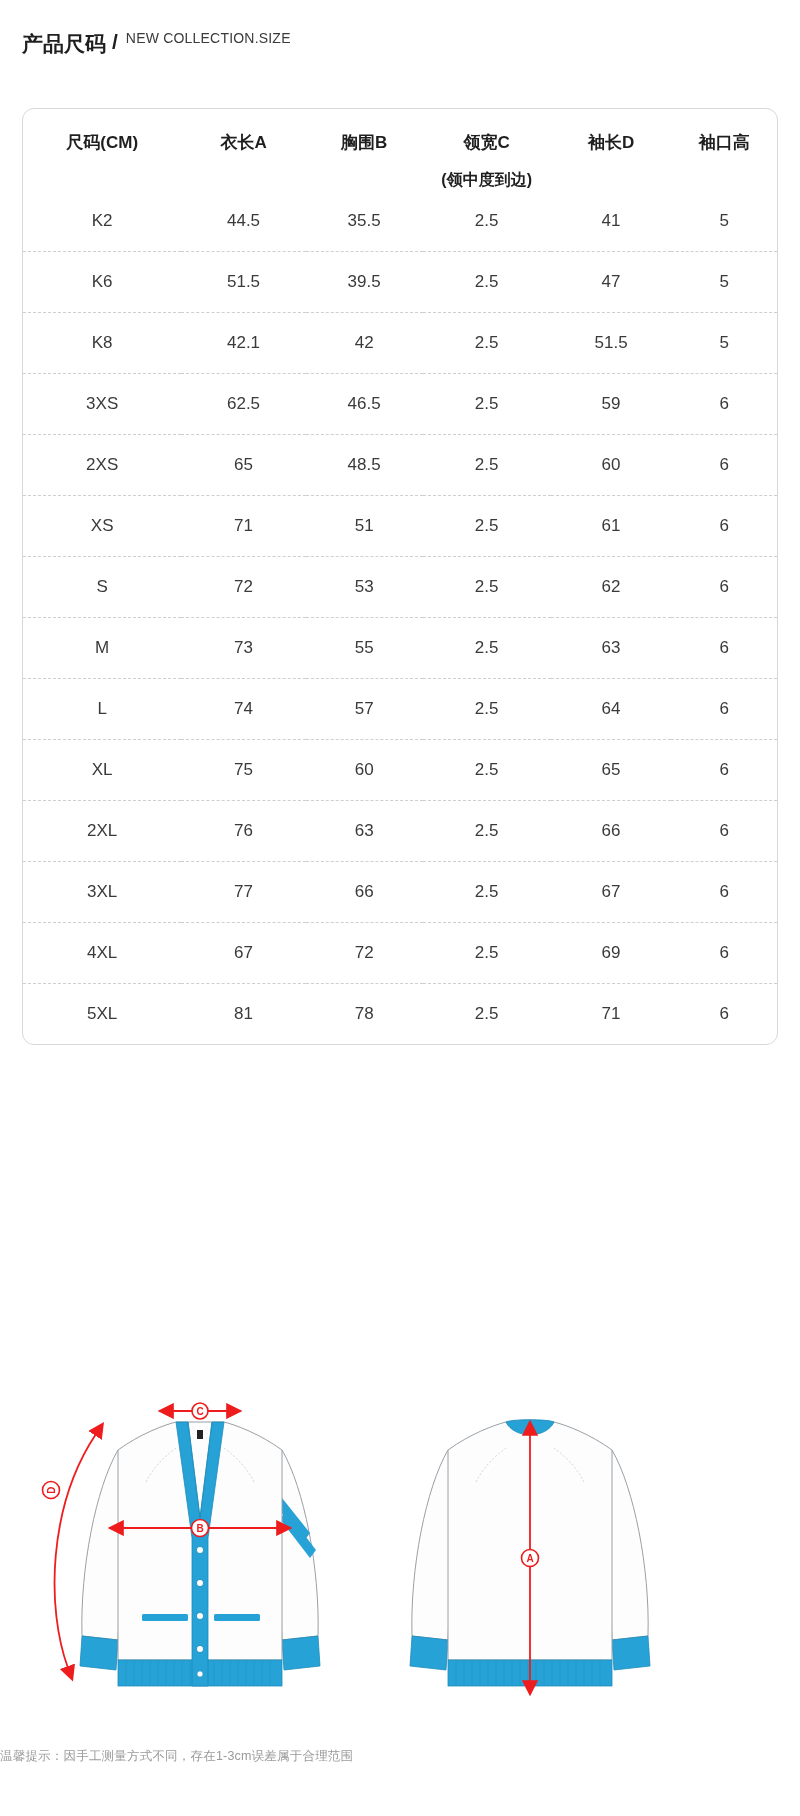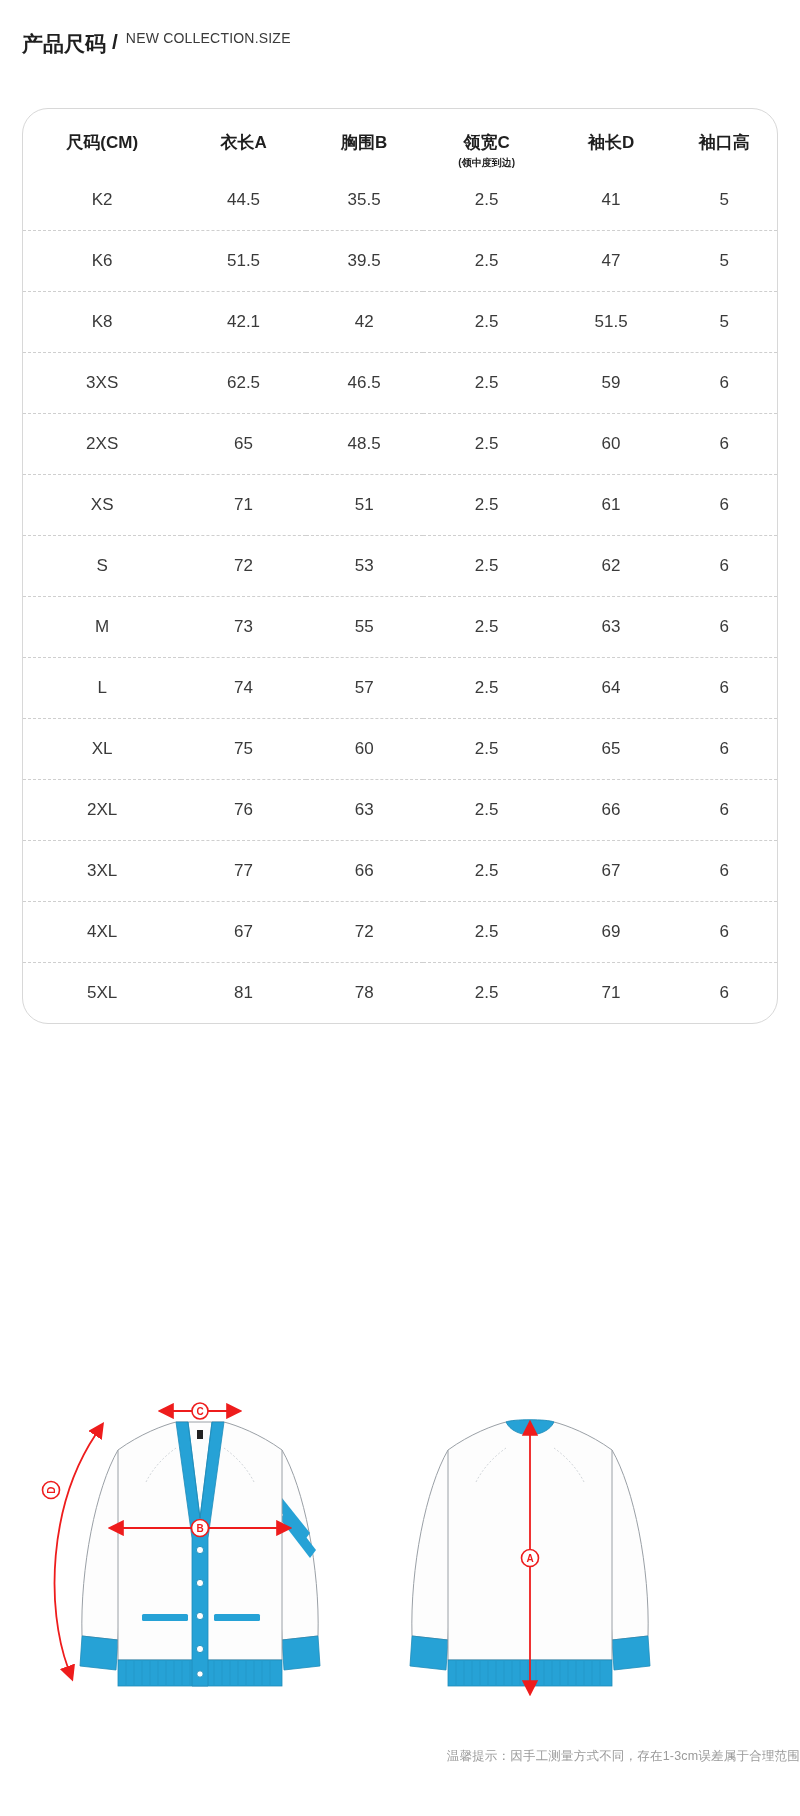--- a/index.html
+++ b/index.html
@@ -49,7 +49,7 @@
     top: 108px;
     width: 756px;
     border: 1px solid #d8d8d8;
-    border-radius: 26px;
+    border-radius: 12px;
     background: #fff;
     padding: 0;
   }

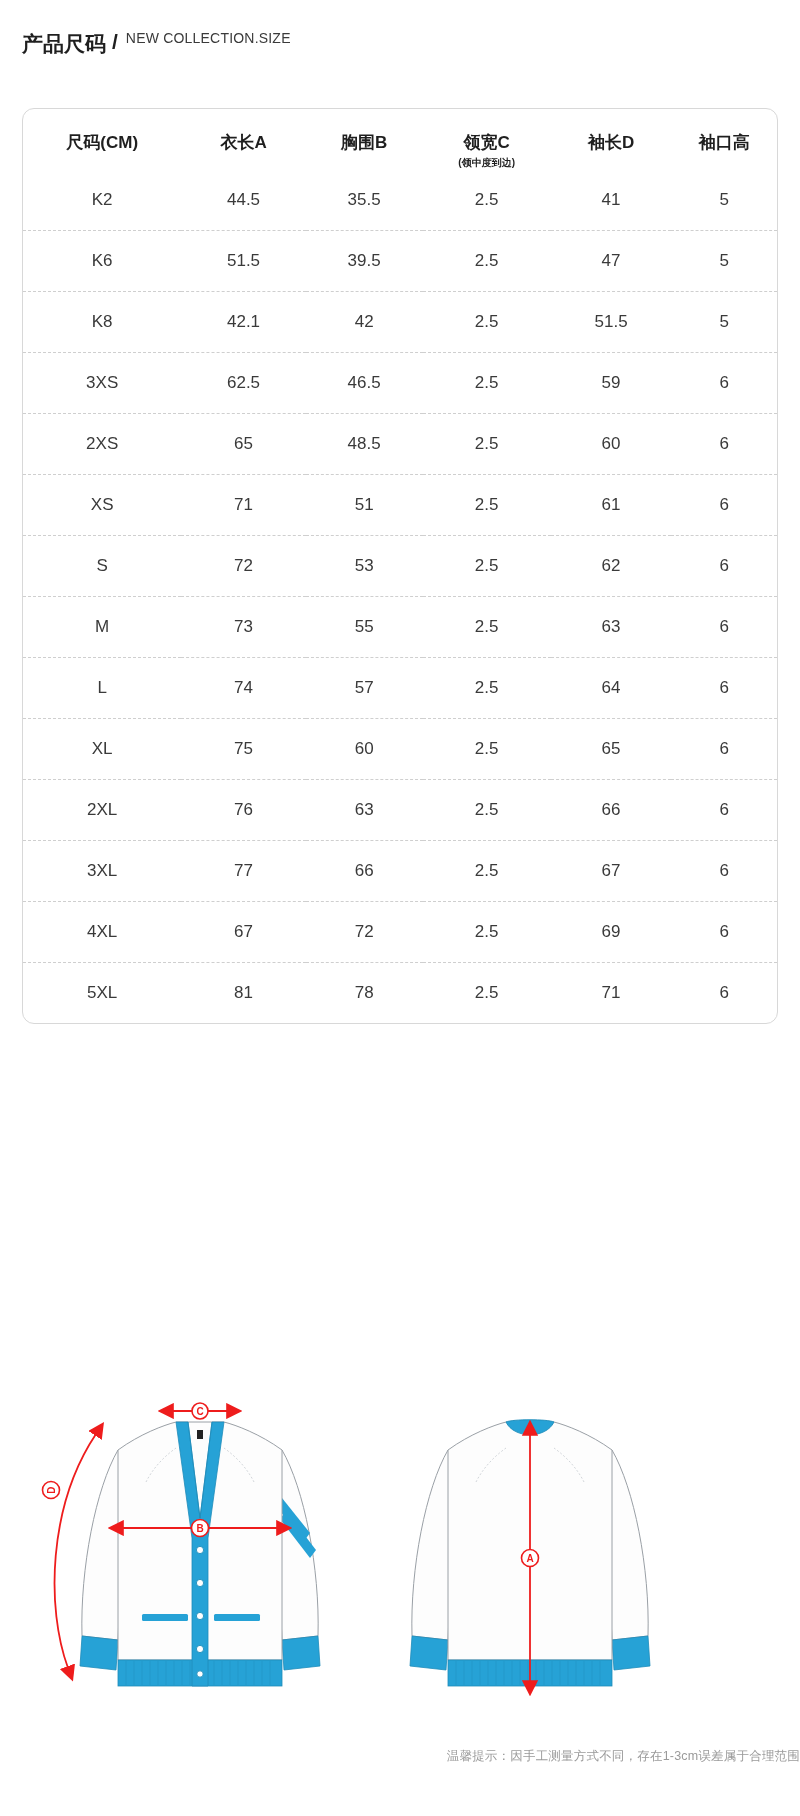--- a/index.html
+++ b/index.html
@@ -69,10 +69,10 @@
   }
   .sub-note {
     display: block;
-    font-size: 10px;
+    font-size: 16px;
     font-weight: bold;
     color: #1f1f1f;
-    margin-top: 4px;
+    margin-top: 18px;
   }
   table.size-table td {
     font-size: 17px;

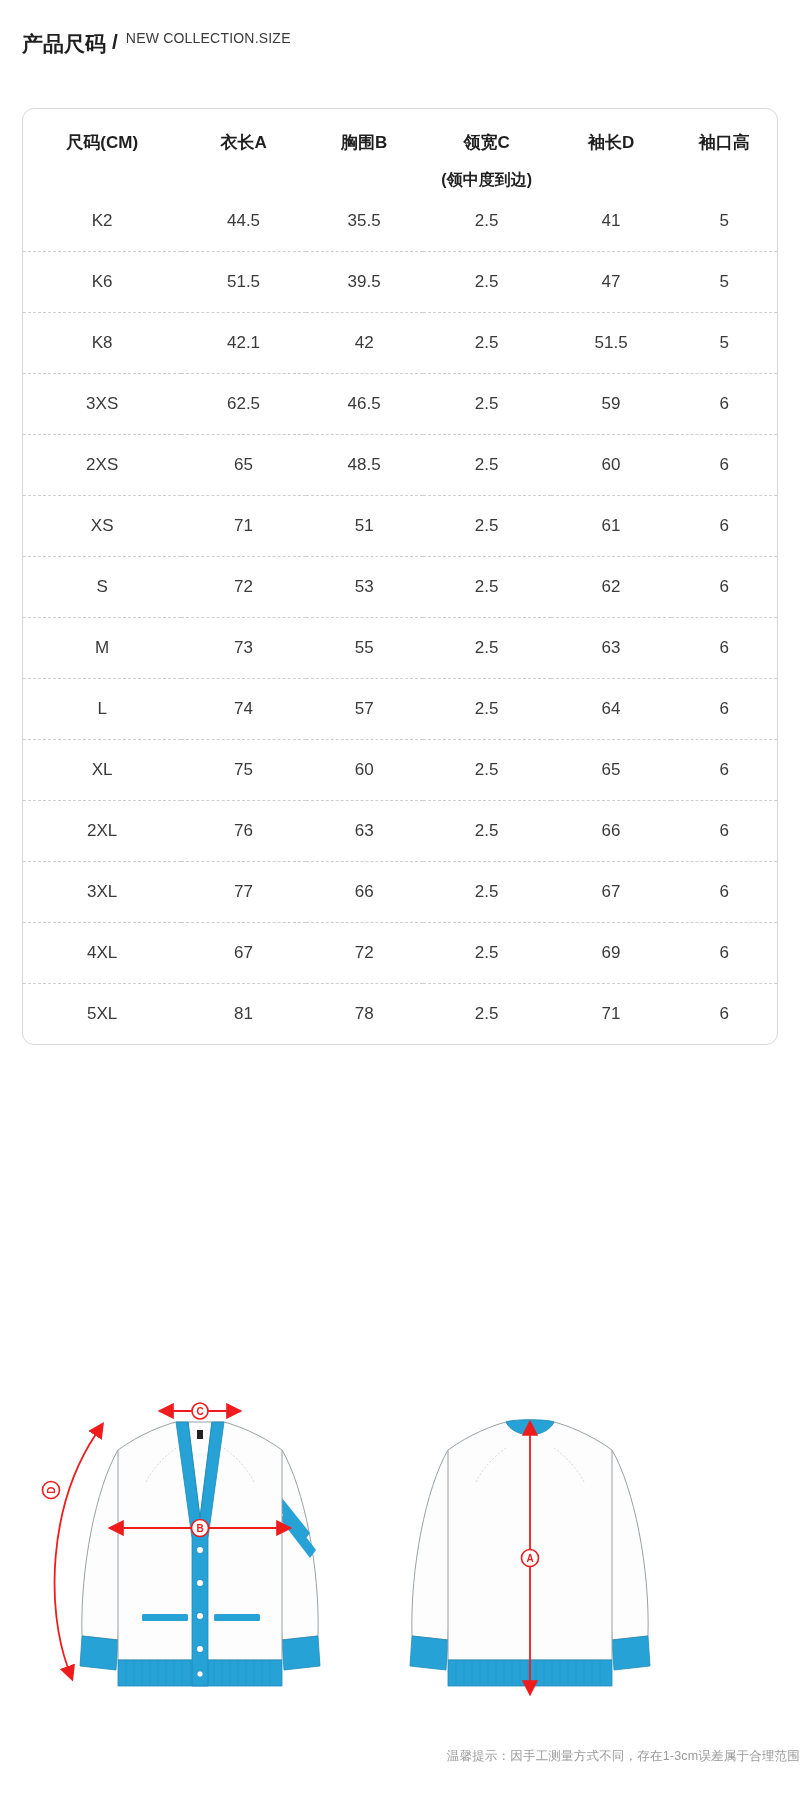--- a/index.html
+++ b/index.html
@@ -109,7 +109,7 @@
     left: 0;
     top: 1748px;
     width: 800px;
-    text-align: right;
+    text-align: left;
     font-size: 12.5px;
     color: #9a9a9a;
     letter-spacing: 0.2px;

